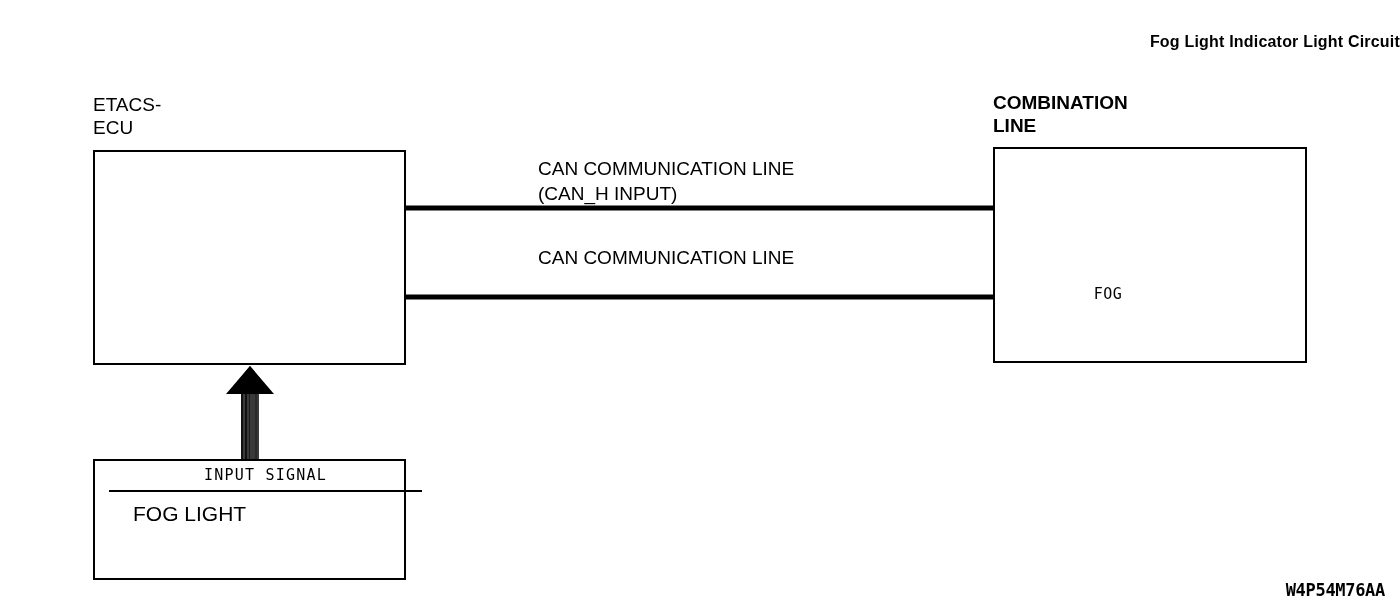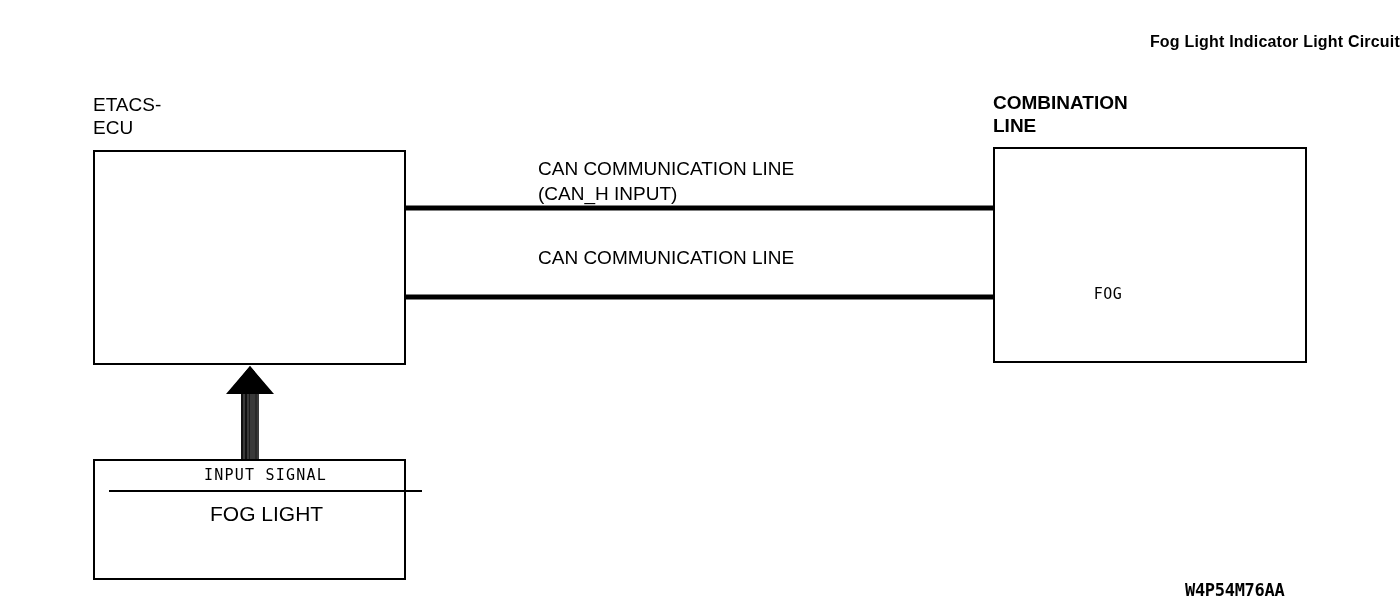--- a/index.html
+++ b/index.html
@@ -64,9 +64,9 @@
     white-space: nowrap;
   }
   .switch-body {
-    left: 108px; top: 500px; width: 313px; height: 70px;
+    left: 93px; top: 500px; width: 313px; height: 70px;
     display: block;
-    padding-left: 102px;
+    padding-left: 40px;
     box-sizing: border-box;
   }
   .switch-body .line {

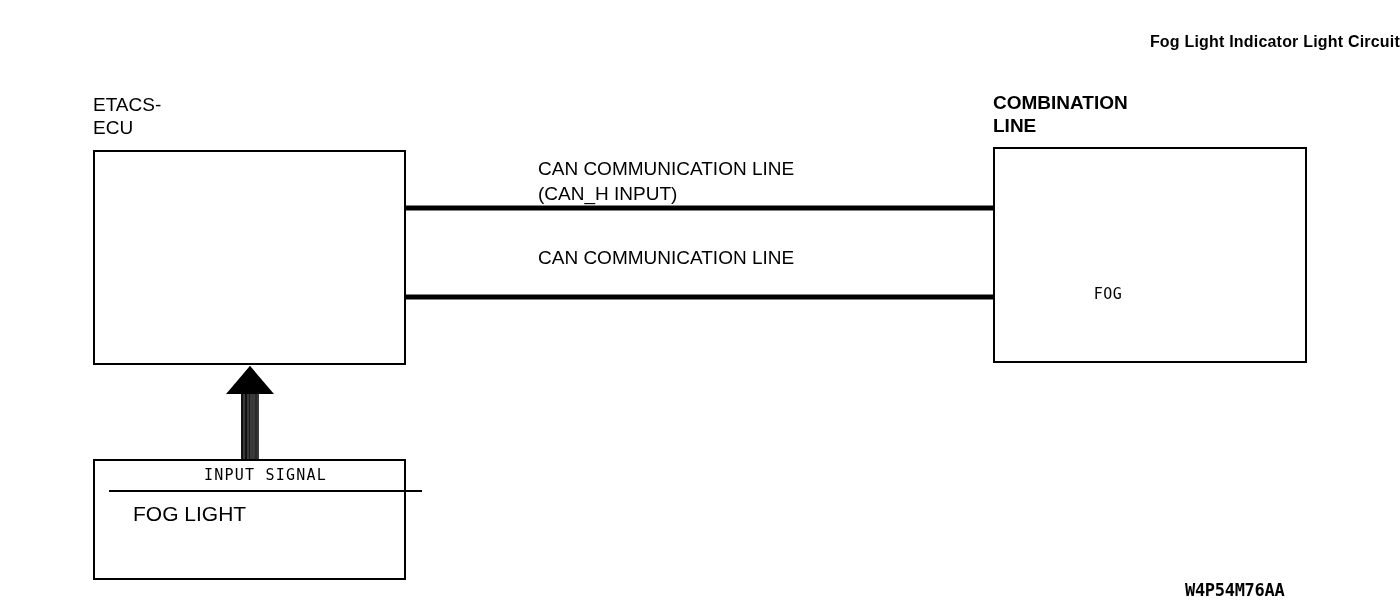--- a/index.html
+++ b/index.html
@@ -109,6 +109,7 @@
     left: 1185px;
     top: 580px;
     width: 200px;
+    text-align: right;
     font-family: "DejaVu Sans Mono", monospace;
     font-size: 17px;
     font-weight: bold;

